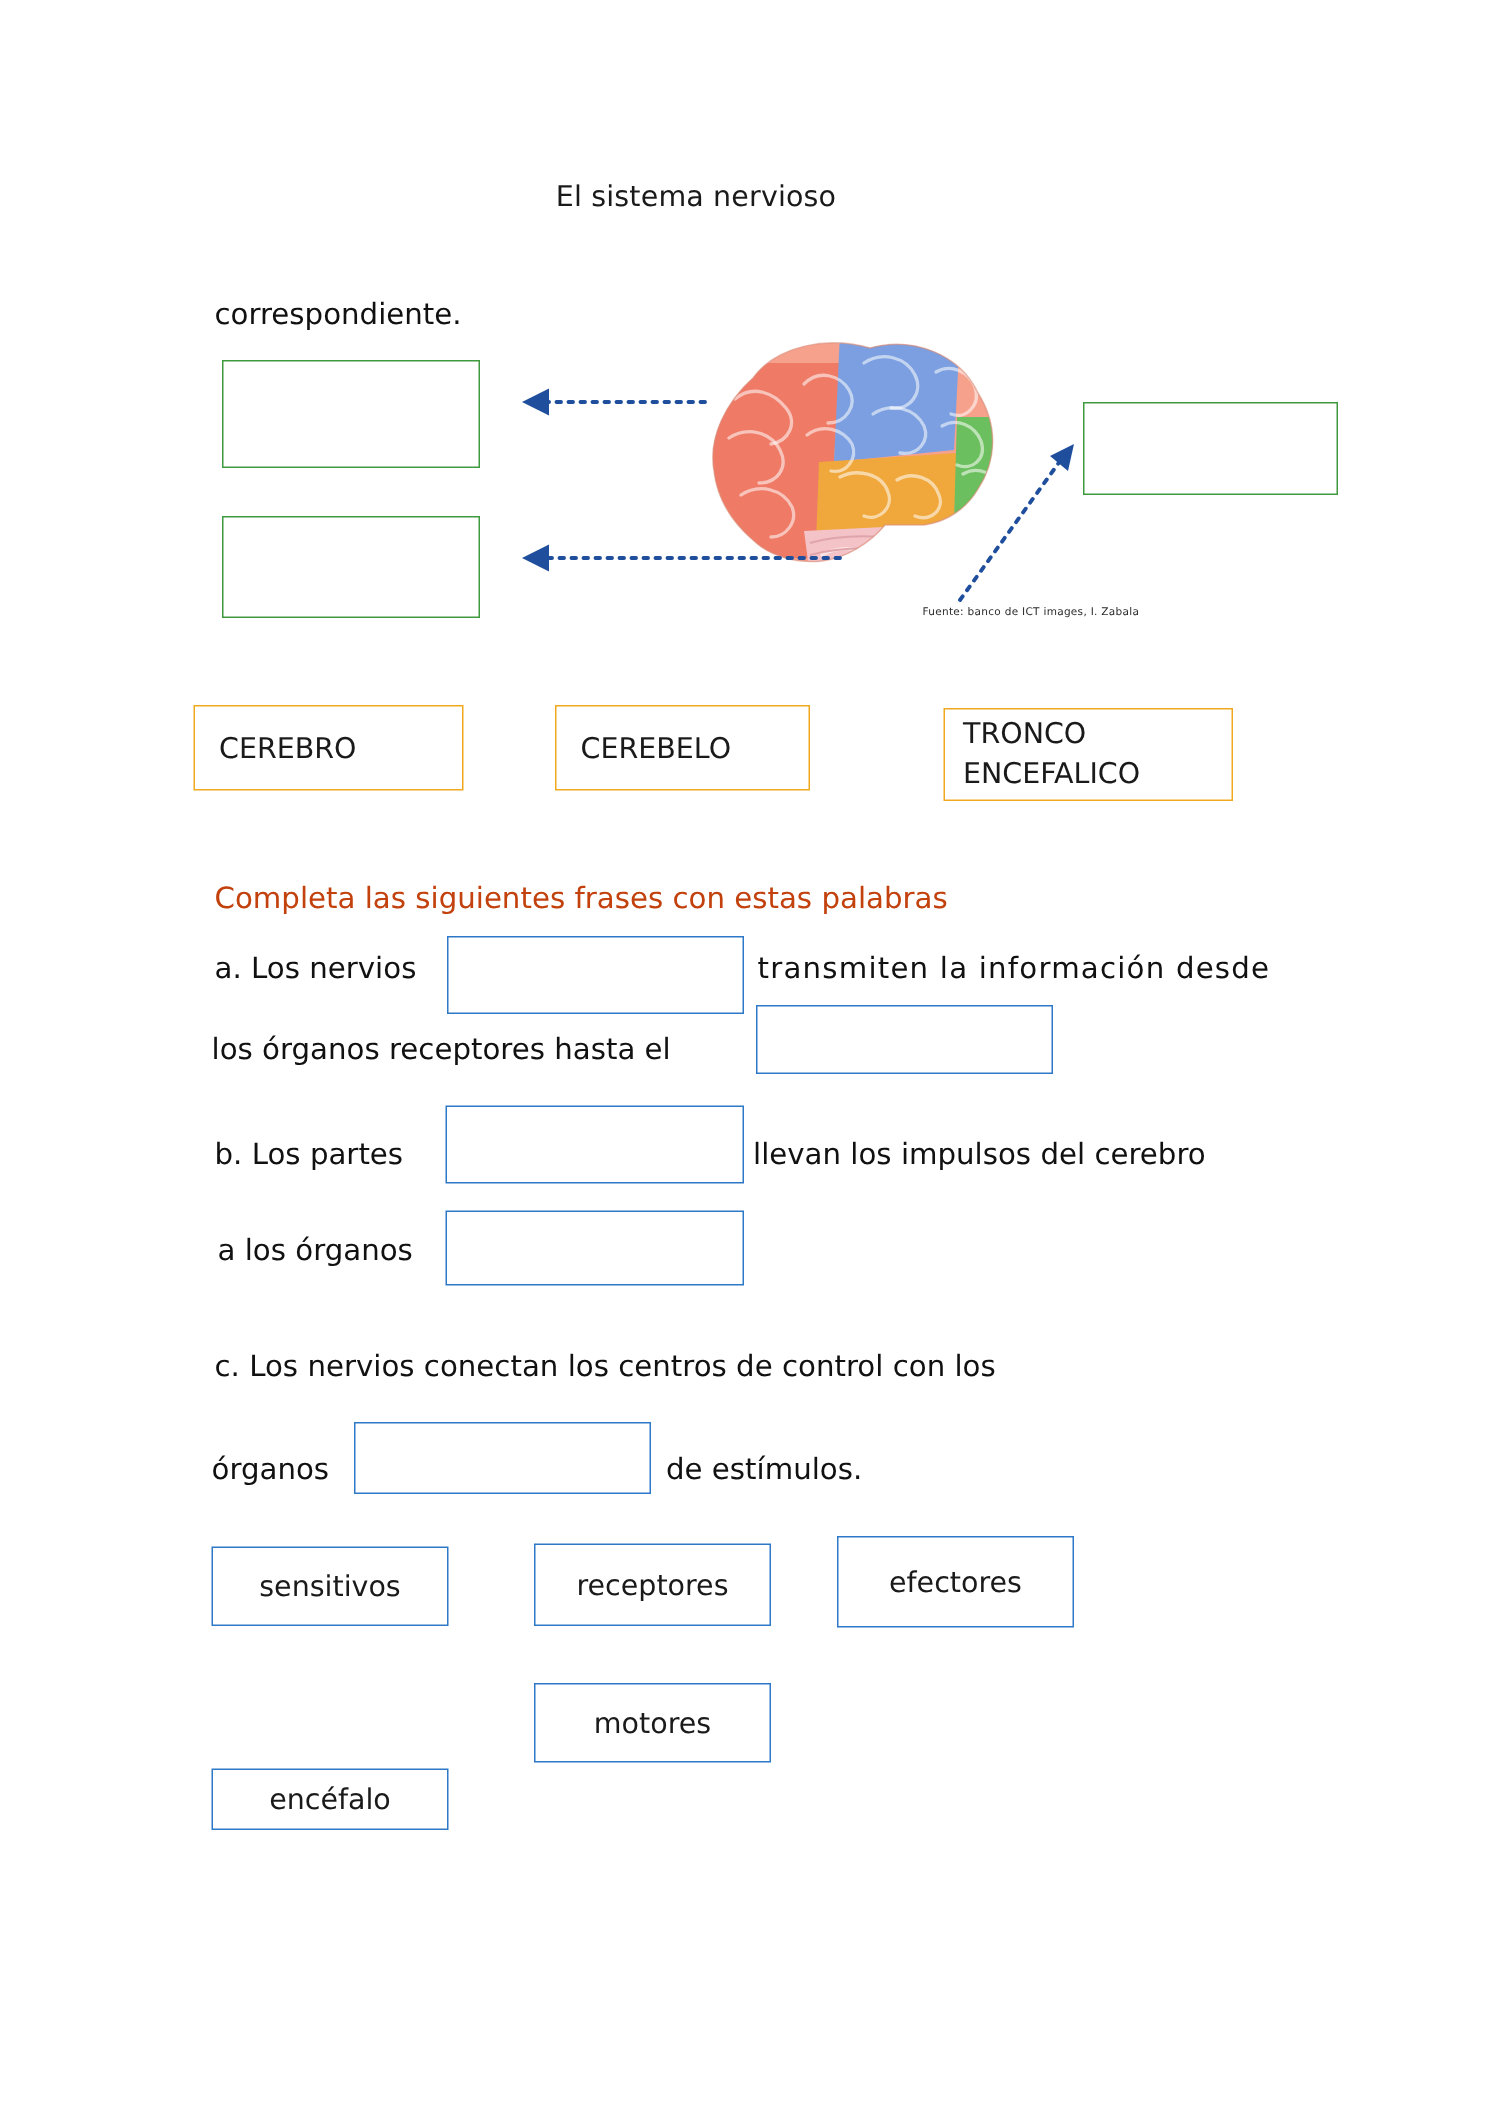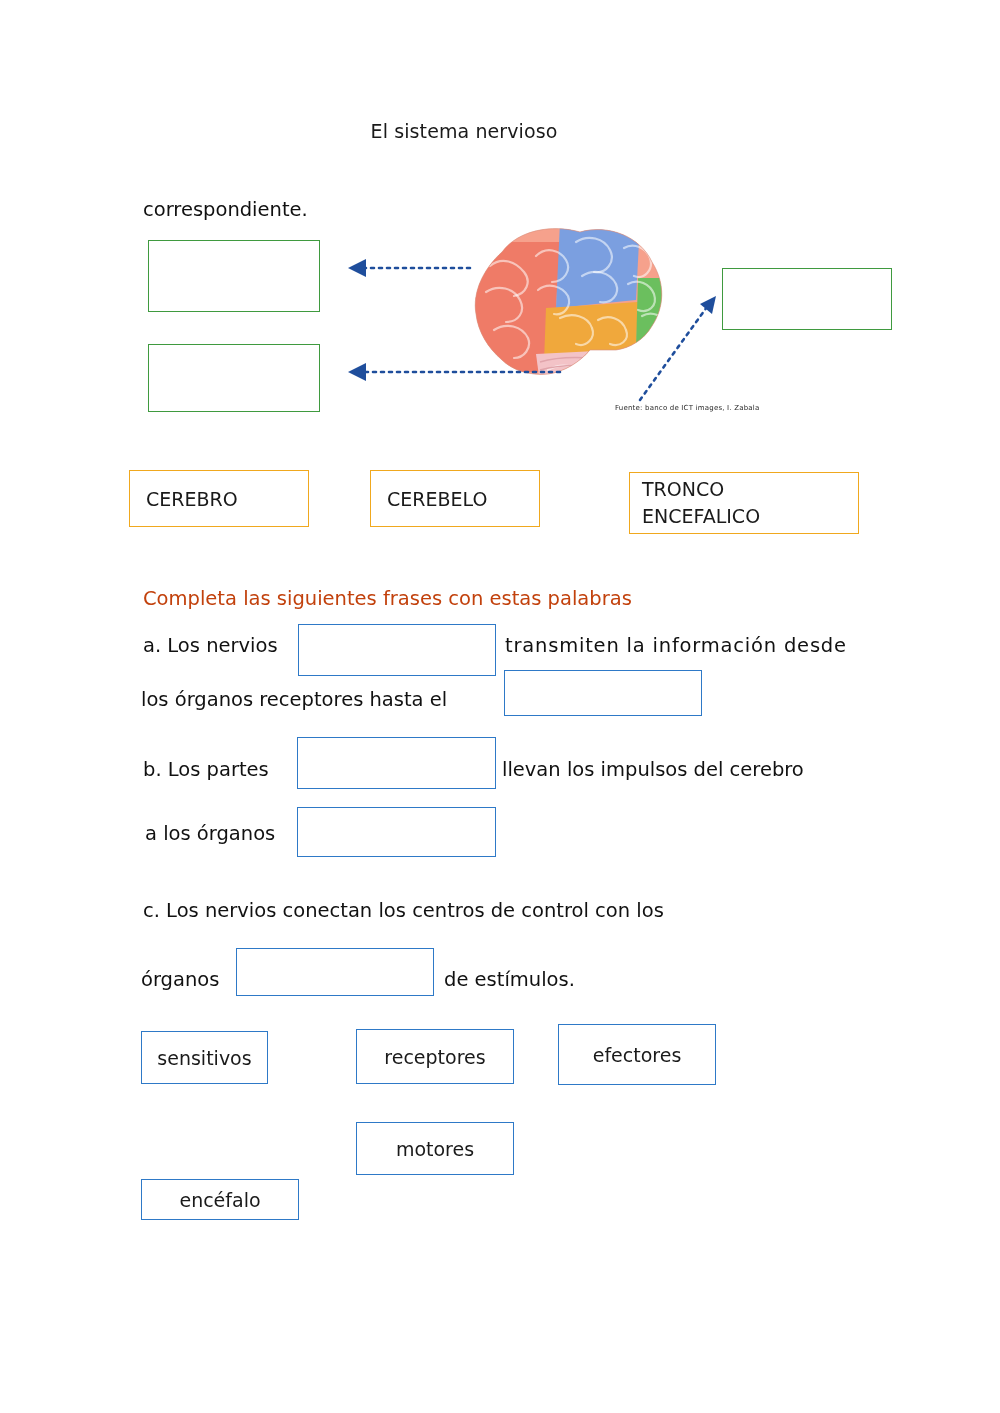--- a/index.html
+++ b/index.html
@@ -88,7 +88,7 @@
   }
   #obox-1 { left: 129px; top: 470px; width: 180px; height: 57px; }
   #obox-2 { left: 370px; top: 470px; width: 170px; height: 57px; text-align: center; }
-  #obox-3 { left: 629px; top: 472px; width: 230px; height: 62px; padding: 0 12px; }
+  #obox-3 { left: 629px; top: 472px; width: 193px; height: 62px; padding: 0 12px; }
   #obox-3 .two-line { line-height: 27px; }
 
   

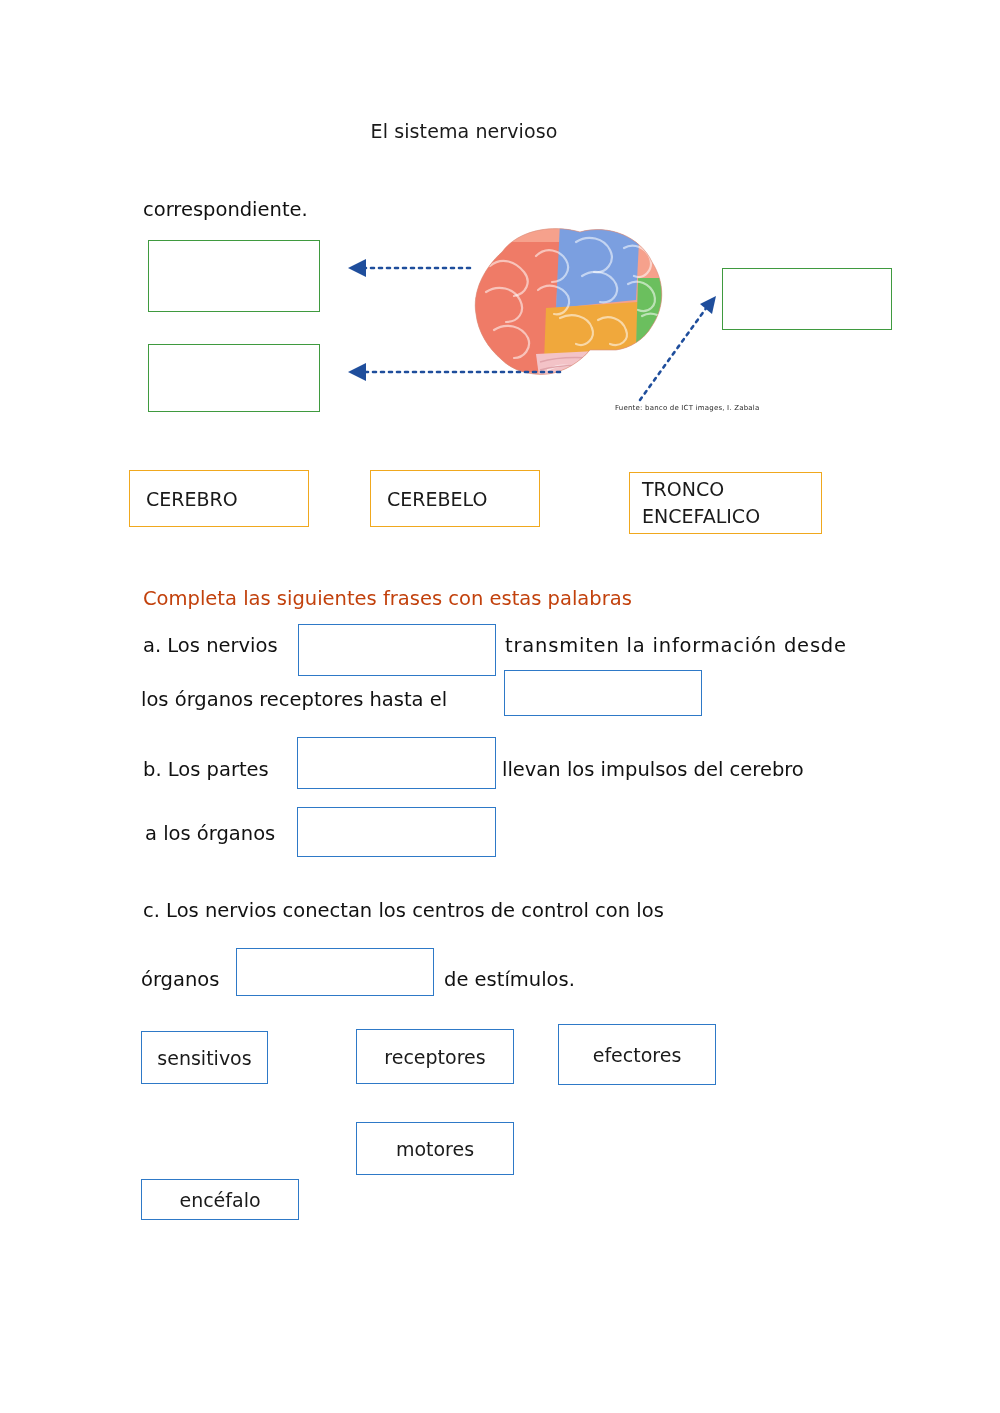--- a/index.html
+++ b/index.html
@@ -130,7 +130,7 @@
     font-size: 19px;
     color: #1a1a1a;
   }
-  #wb-1 { left: 141px; top: 1031px; width: 127px; height: 53px; }
+  #wb-1 { left: 141px; top: 1031px; width: 158px; height: 53px; }
   #wb-2 { left: 356px; top: 1029px; width: 158px; height: 55px; }
   #wb-3 { left: 558px; top: 1024px; width: 158px; height: 61px; }
   #wb-4 { left: 141px; top: 1179px; width: 158px; height: 41px; }

